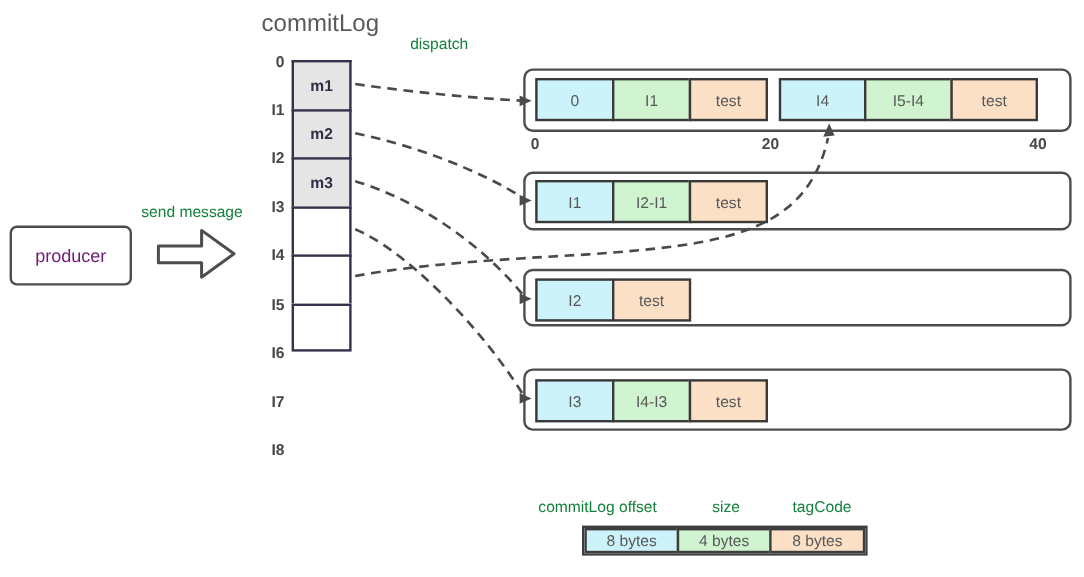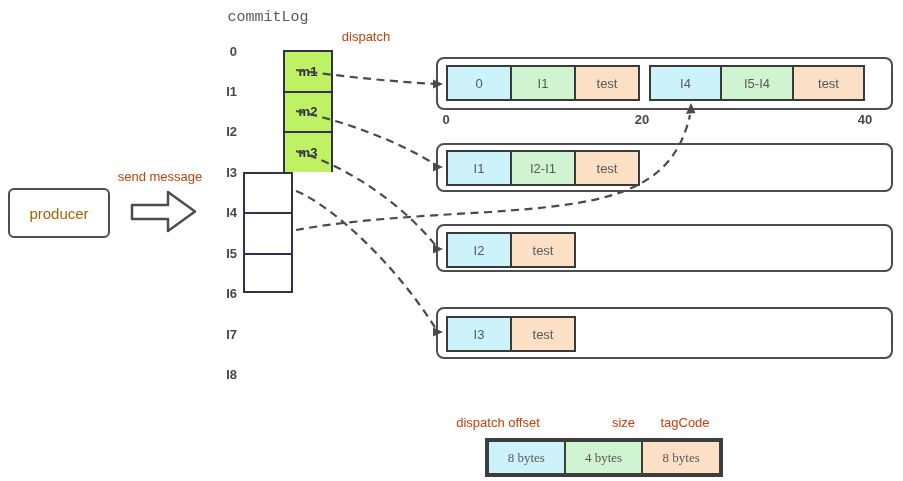--- a/index.html
+++ b/index.html
@@ -9,7 +9,7 @@
   }
   .abs{position:absolute;}
   .lbl{color:#c2410c;font-size:13px;text-align:center;}
-  .title{color:#595959;font-size:15px;text-align:center;font-family:Liberation Mono, monospace;}
+  .title{color:#595959;font-size:20px;}
   .boldlbl{color:#474747;font-size:13px;font-weight:bold;text-align:center;}
 
   

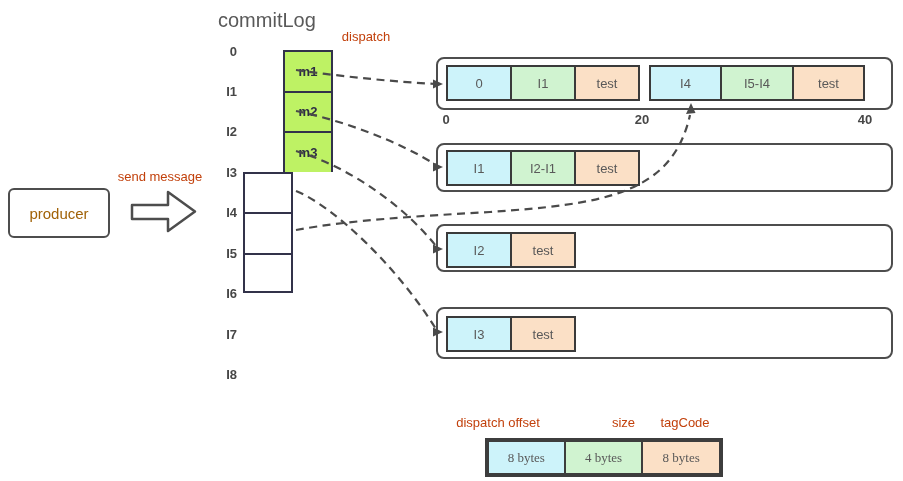--- a/index.html
+++ b/index.html
@@ -8,7 +8,7 @@
     font-family:"Liberation Sans", sans-serif;overflow:hidden;
   }
   .abs{position:absolute;}
-  .lbl{color:#c2410c;font-size:13px;text-align:center;}
+  .lbl{color:#15803d;font-size:13px;text-align:center;}
   .title{color:#595959;font-size:20px;}
   .boldlbl{color:#474747;font-size:13px;font-weight:bold;text-align:center;}
 

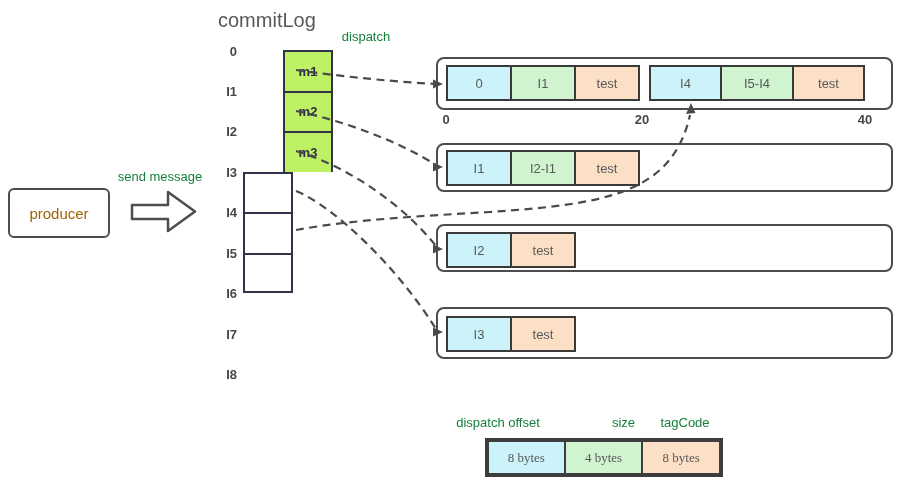--- a/index.html
+++ b/index.html
@@ -29,7 +29,7 @@
     font-size:13px;font-weight:bold;color:#2e2e44;background:#ffffff;
   }
   .clog-cell.last{border-bottom:2px solid #32324a;}
-  .clog-cell.msg{background:#bef264;margin-left:40px;}
+  .clog-cell.msg{background:#e5e5e5;}
   .offset{width:42px;height:18px;line-height:18px;text-align:right;
     color:#474747;font-size:13px;font-weight:bold;}
 

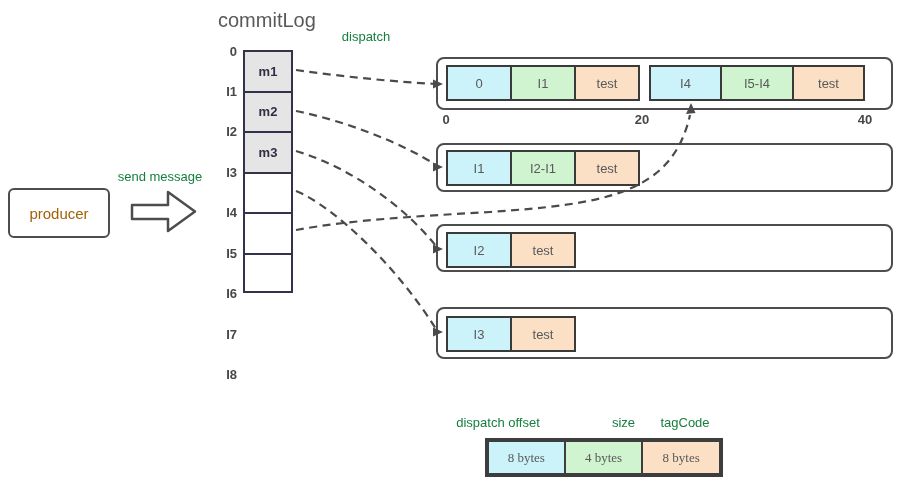--- a/index.html
+++ b/index.html
@@ -17,7 +17,7 @@
     left:8px;top:188px;width:102px;height:50px;
     border:2px solid #4d4d4d;border-radius:6px;background:#fff;
     display:flex;align-items:center;justify-content:center;
-    color:#a16207;font-size:15px;box-sizing:border-box;
+    color:#701a75;font-size:15px;box-sizing:border-box;
   }
 
   

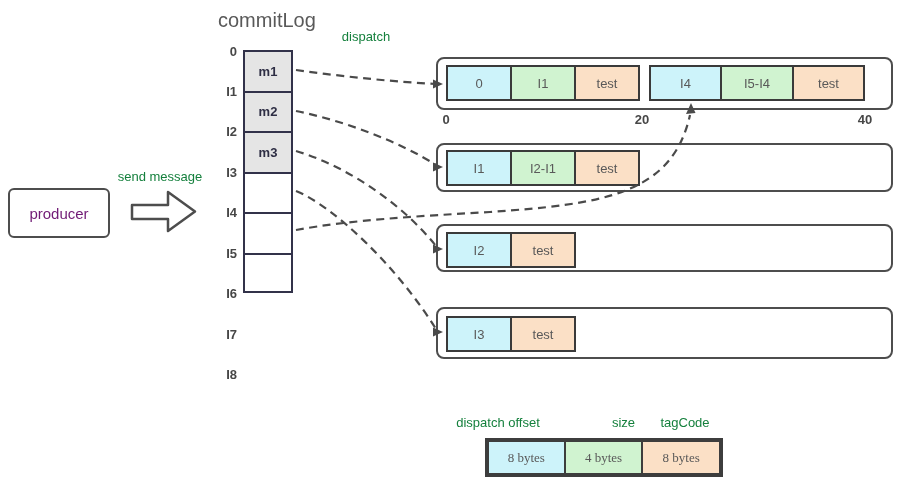--- a/index.html
+++ b/index.html
@@ -152,6 +152,7 @@
   <div class="abs queue" style="top:307px;height:52px;">
     <div class="entry" style="left:8px;top:7px;">
       <div class="qcell w66 c-blue">I3</div>
+      <div class="qcell w66 c-green">I4-I3</div>
       <div class="qcell w66 c-orange">test</div>
     </div>
   </div>

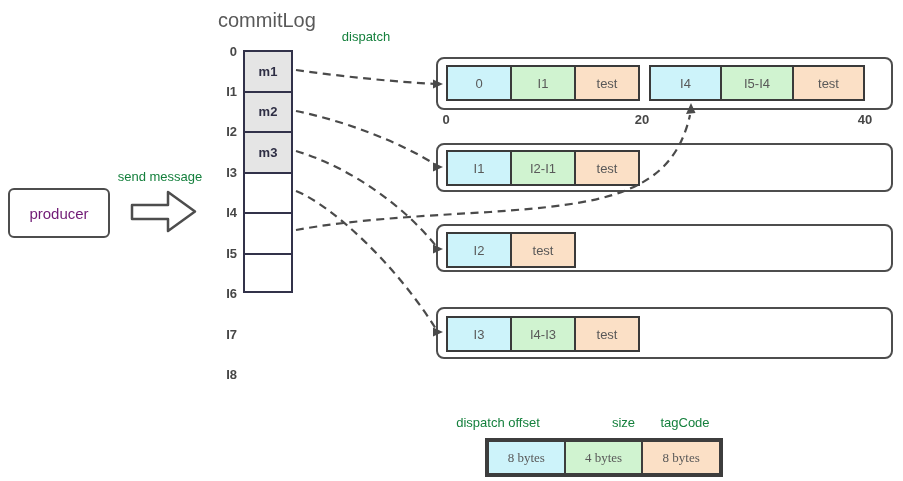--- a/index.html
+++ b/index.html
@@ -157,7 +157,7 @@
     </div>
   </div>
 
-  <div class="abs lbl" style="left:437px;top:415px;width:122px;">dispatch offset</div>
+  <div class="abs lbl" style="left:437px;top:415px;width:122px;">commitLog offset</div>
   <div class="abs lbl" style="left:575px;top:415px;width:60px;text-align:right;">size</div>
   <div class="abs lbl" style="left:650px;top:415px;width:70px;">tagCode</div>
   <div class="abs legend-box">

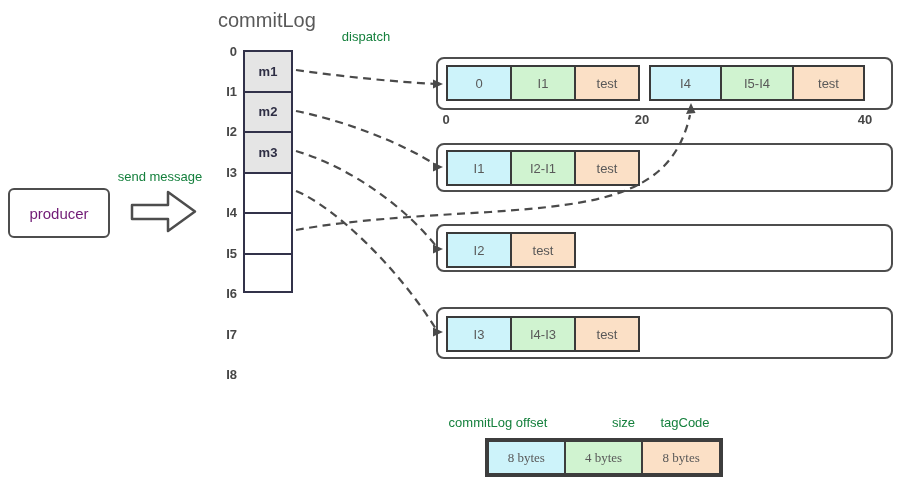--- a/index.html
+++ b/index.html
@@ -158,7 +158,7 @@
   </div>
 
   <div class="abs lbl" style="left:437px;top:415px;width:122px;">commitLog offset</div>
-  <div class="abs lbl" style="left:575px;top:415px;width:60px;text-align:right;">size</div>
+  <div class="abs lbl" style="left:575px;top:415px;width:60px;">size</div>
   <div class="abs lbl" style="left:650px;top:415px;width:70px;">tagCode</div>
   <div class="abs legend-box">
     <div class="legend-cell lg1 c-blue">8 bytes</div>

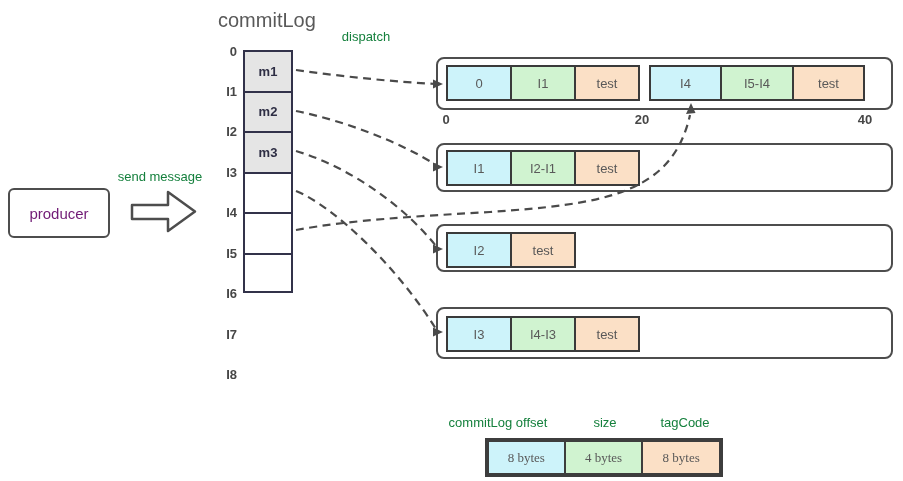--- a/index.html
+++ b/index.html
@@ -54,8 +54,8 @@
 
   
   .legend-box{
-    left:485px;top:438px;width:238px;height:39px;
-    box-sizing:border-box;border:2px solid #3d3d3d;display:flex;font-family:Liberation Serif, serif;
+    left:485px;top:438px;width:238px;height:25px;
+    box-sizing:border-box;border:2px solid #3d3d3d;display:flex;
   }
   .legend-cell{
     box-sizing:border-box;height:100%;border:2px solid #3d3d3d;

